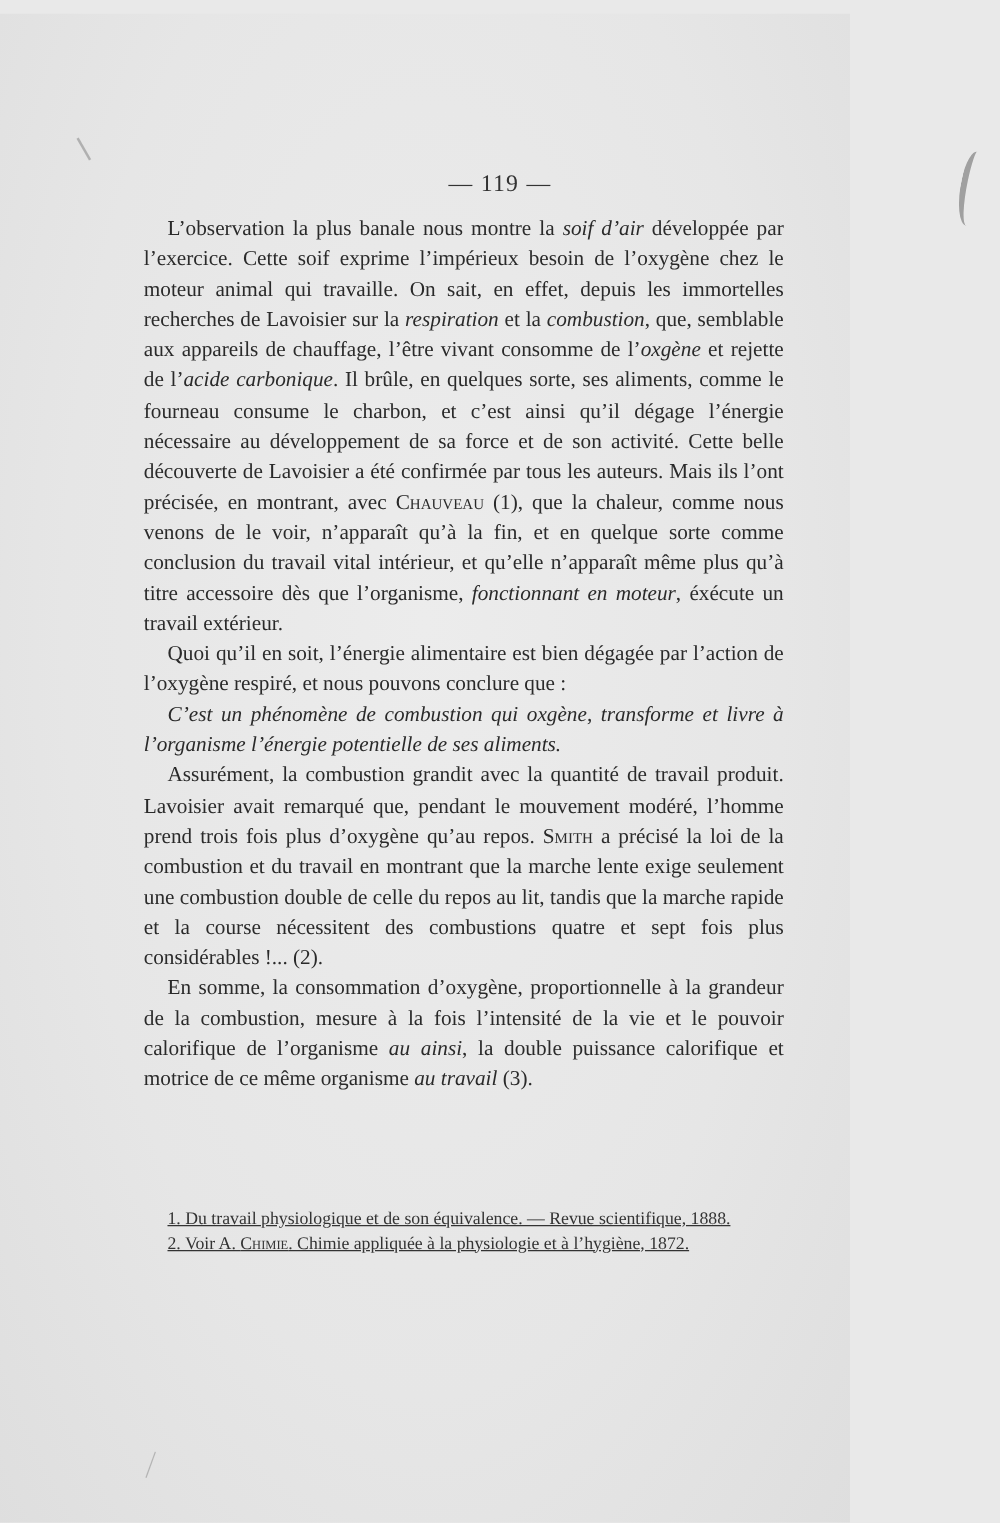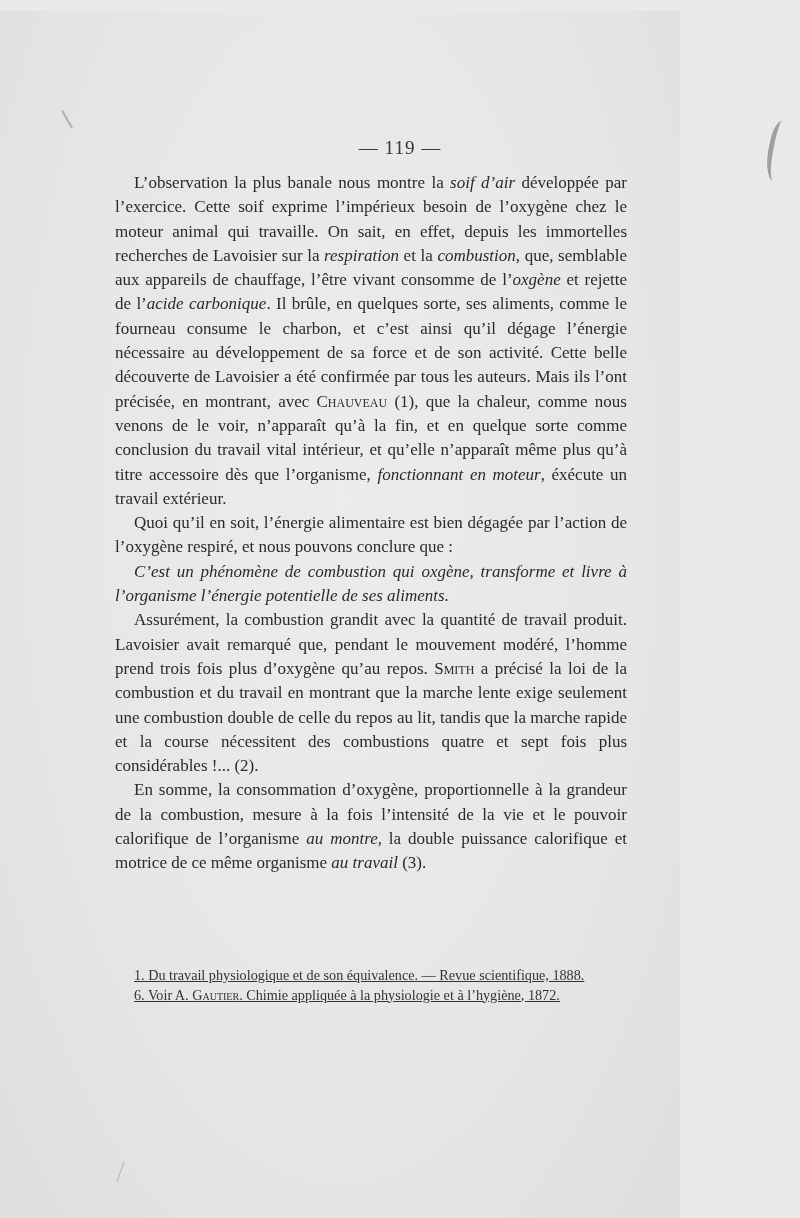--- a/index.html
+++ b/index.html
@@ -61,7 +61,7 @@
     <p><span>Quoi qu’il en soit, l’énergie alimentaire est bien dégagée par l’action de l’oxygène respiré, et nous pouvons conclure que :</span></p>
     <p class="italic-para"><i>C’est un phénomène de combustion qui oxgène, transforme et livre à l’organisme l’énergie potentielle de ses aliments.</i></p>
     <p><span>Assurément, la combustion grandit avec la quantité de travail produit. Lavoisier avait remarqué que, pendant le mouvement modéré, l’homme prend trois fois plus d’oxygène qu’au repos. </span><span class="sc">Smith</span><span> a précisé la loi de la combustion et du travail en montrant que la marche lente exige seulement une combustion double de celle du repos au lit, tandis que la marche rapide et la course nécessitent des combustions quatre et sept fois plus considérables !... (2).</span></p>
-    <p><span>En somme, la consommation d’oxygène, proportionnelle à la grandeur de la combustion, mesure à la fois l’intensité de la vie et le pouvoir calorifique de l’organisme </span><i>au montre</i><span>, la double puissance calorifique et motrice de ce même organisme </span><i>au travail</i><span> (3).</span></p>
+    <p><span>En somme, la consommation d’oxygène, proportionnelle à la grandeur de la combustion, mesure à la fois l’intensité de la vie et le pouvoir calorifique de l’organisme </span><i>au ainsi</i><span>, la double puissance calorifique et motrice de ce même organisme </span><i>au travail</i><span> (3).</span></p>
   </div>
 
   <div class="footnotes">

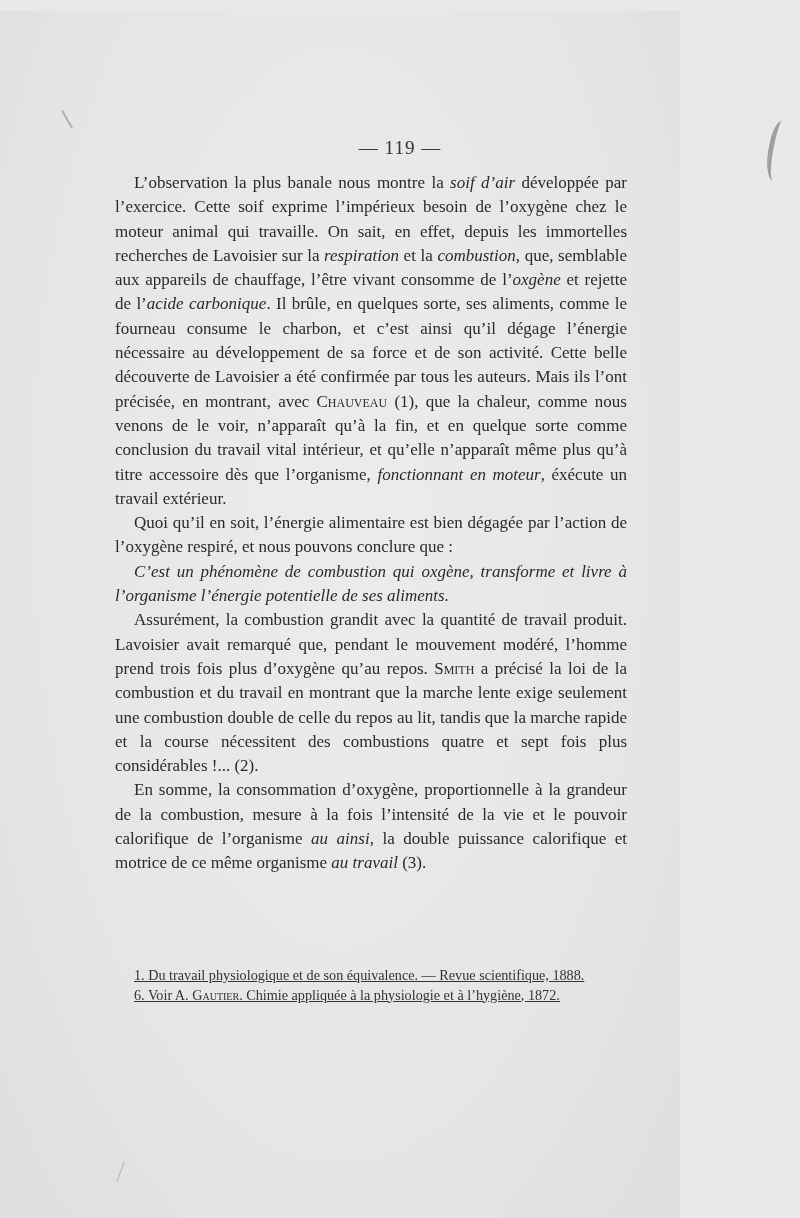--- a/index.html
+++ b/index.html
@@ -66,7 +66,7 @@
 
   <div class="footnotes">
     <p><span>1. Du travail physiologique et de son équivalence. — Revue scientifique, 1888.</span></p>
-    <p><span>6. Voir A. </span><span class="sc">Gautier</span><span>. Chimie appliquée à la physiologie et à l’hygiène, 1872.</span></p>
+    <p><span>2. Voir A. </span><span class="sc">Gautier</span><span>. Chimie appliquée à la physiologie et à l’hygiène, 1872.</span></p>
   </div>
 </div>
 

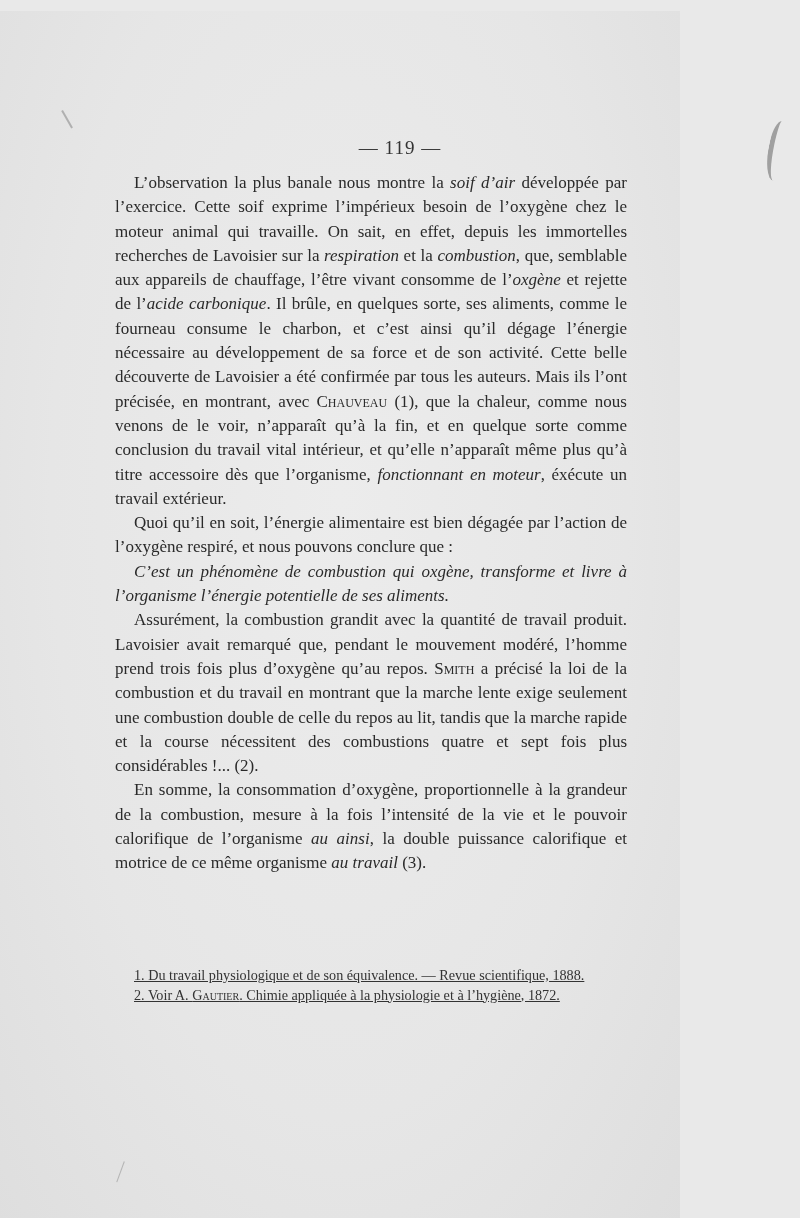--- a/index.html
+++ b/index.html
@@ -66,7 +66,7 @@
 
   <div class="footnotes">
     <p><span>1. Du travail physiologique et de son équivalence. — Revue scientifique, 1888.</span></p>
-    <p><span>2. Voir A. </span><span class="sc">Gautier</span><span>. Chimie appliquée à la physiologie et à l’hygiène, 1872.</span></p>
+    <p><span>2. Voir A. </span><span class="sc">Chimie</span><span>. Chimie appliquée à la physiologie et à l’hygiène, 1872.</span></p>
   </div>
 </div>
 

